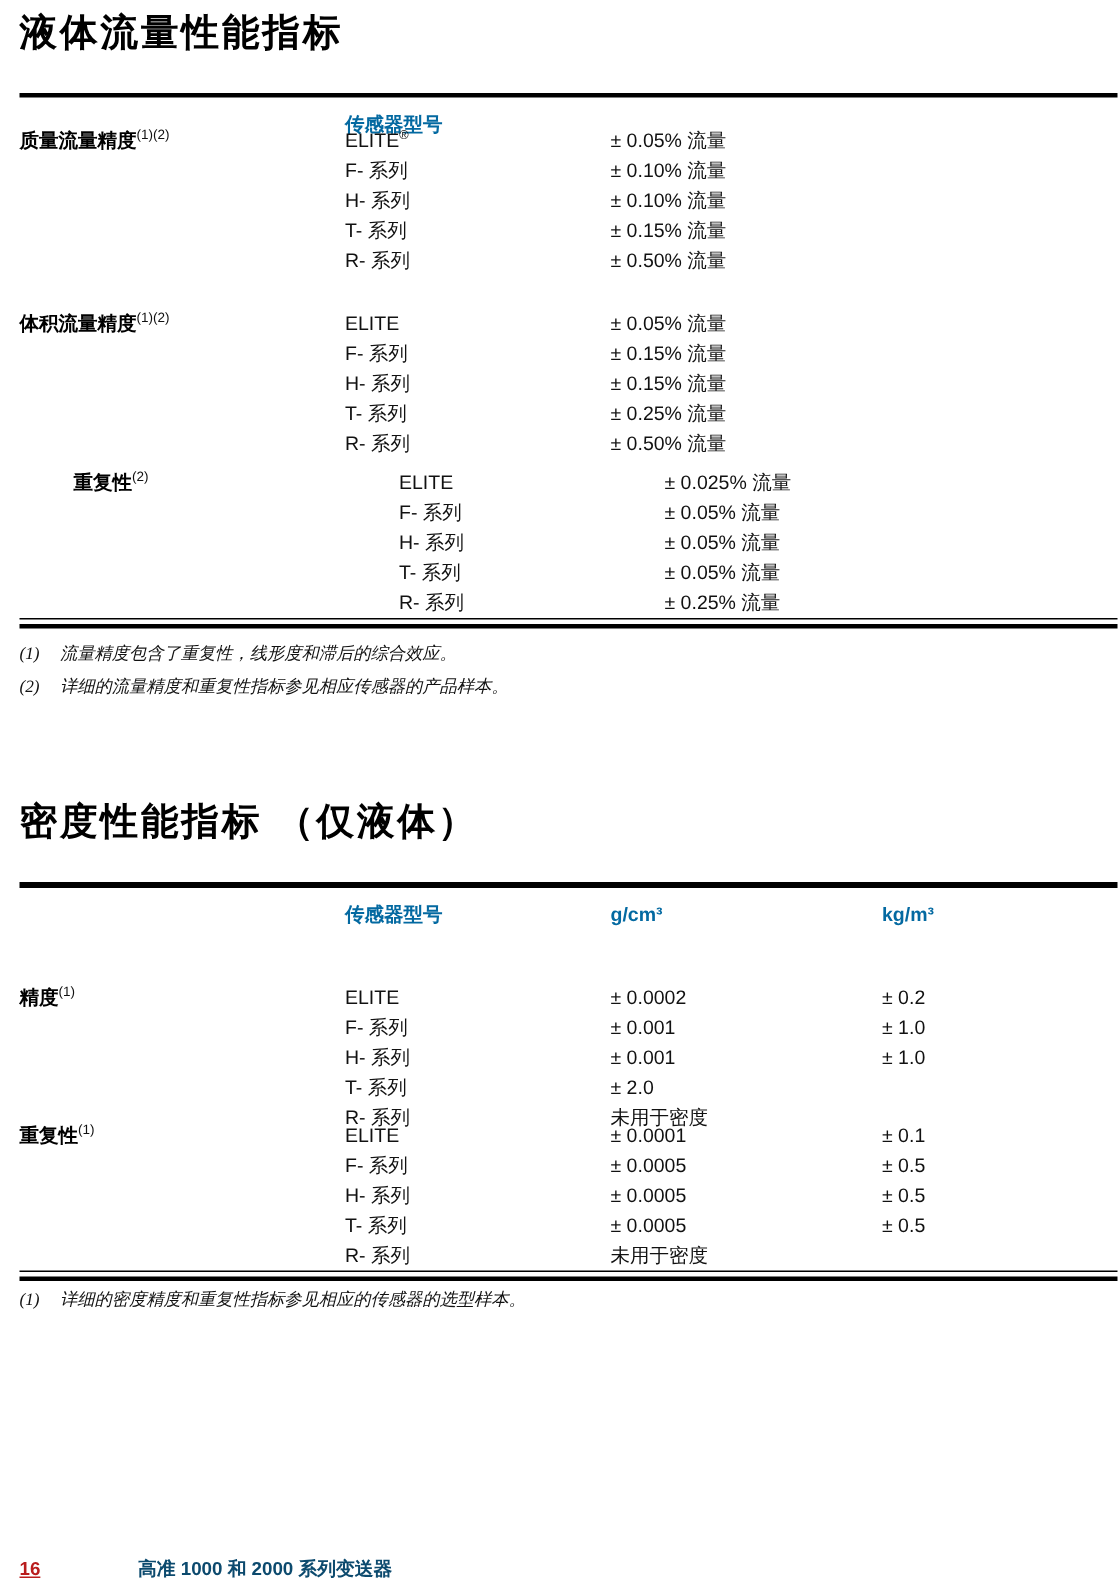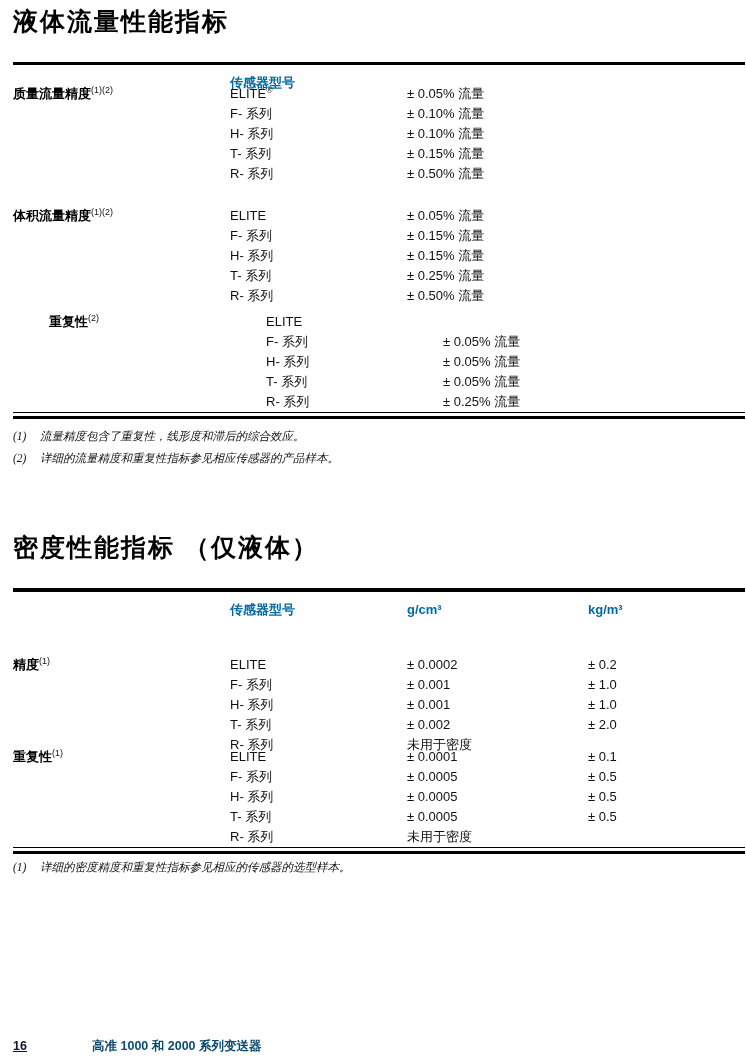--- a/index.html
+++ b/index.html
@@ -159,6 +159,7 @@
     <div class="row">
       <div class="c"><span class="glbl">重复性</span><sup class="fns">(2)</sup></div>
       <div class="c">ELITE</div>
+      <div class="c">± 0.025% 流量</div>
       <div class="c"></div>
     </div>
     <div class="row">

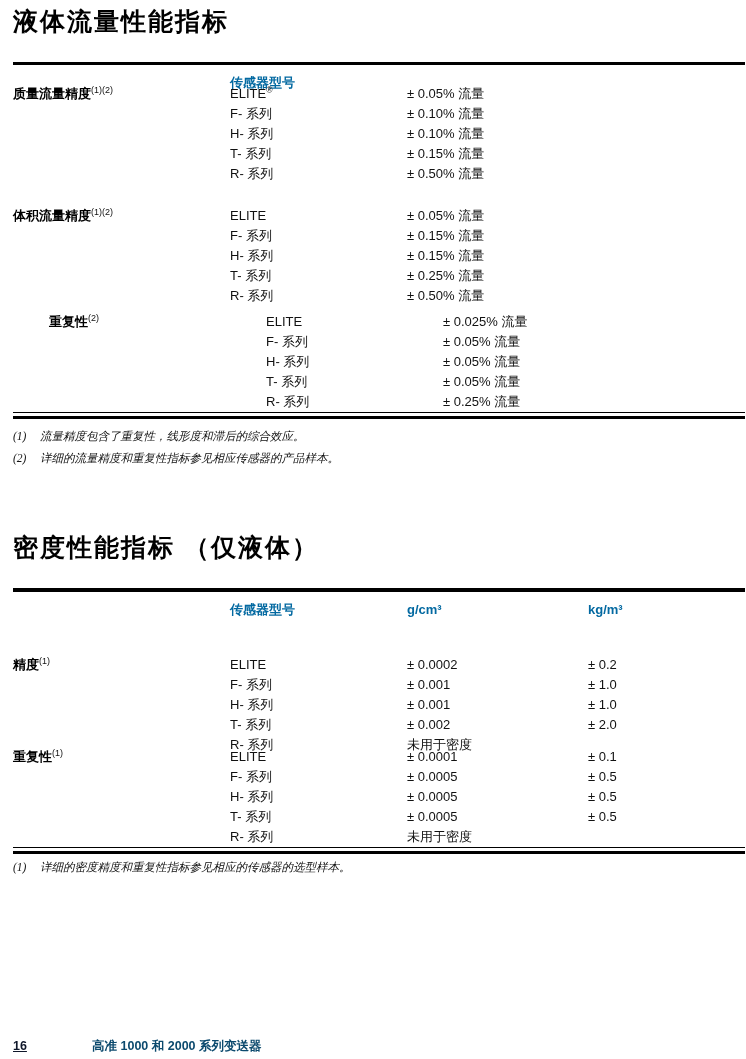--- a/index.html
+++ b/index.html
@@ -233,7 +233,6 @@
     <div class="row">
       <div class="c"></div>
       <div class="c">T- 系列</div>
-      <div class="c">± 0.002</div>
       <div class="c">± 2.0</div>
     </div>
     <div class="row">

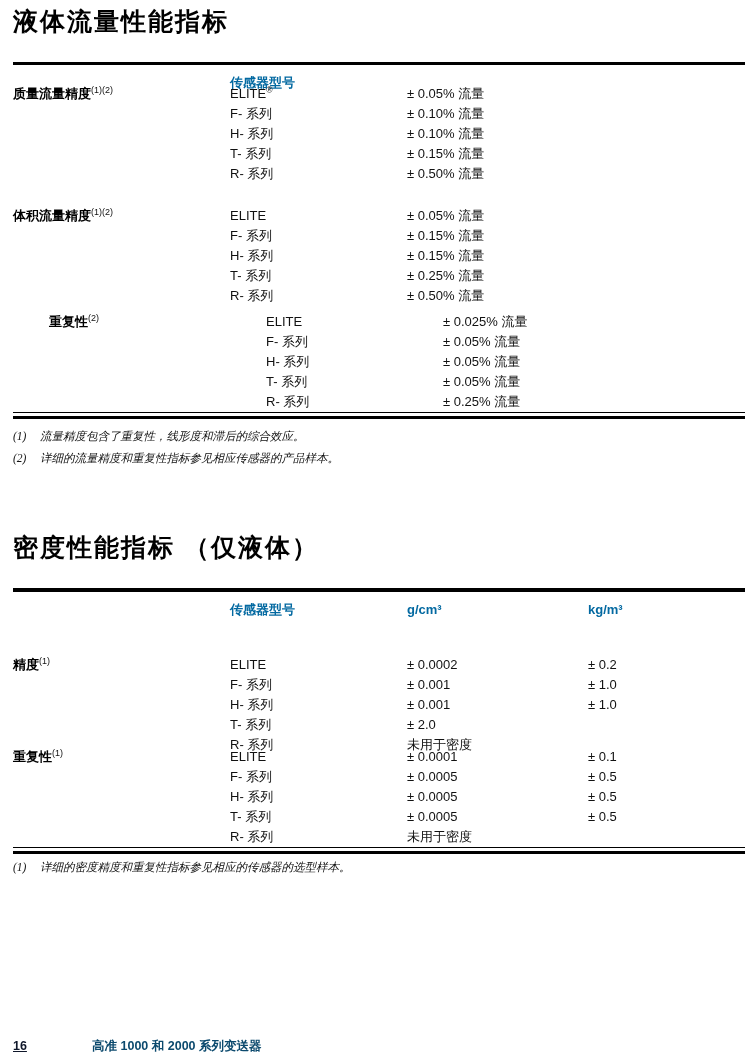--- a/index.html
+++ b/index.html
@@ -68,7 +68,7 @@
     font-size: 12.5px;
     white-space: nowrap;
   }
-  .pageno { display: inline-block; width: 79px; font-weight: bold; color: #0f172a; text-decoration: underline; }
+  .pageno { display: inline-block; width: 79px; font-weight: bold; color: #b91c1c; text-decoration: underline; }
   .doc-title { font-weight: bold; color: #0c4a6e; }
 </style>
 </head>

